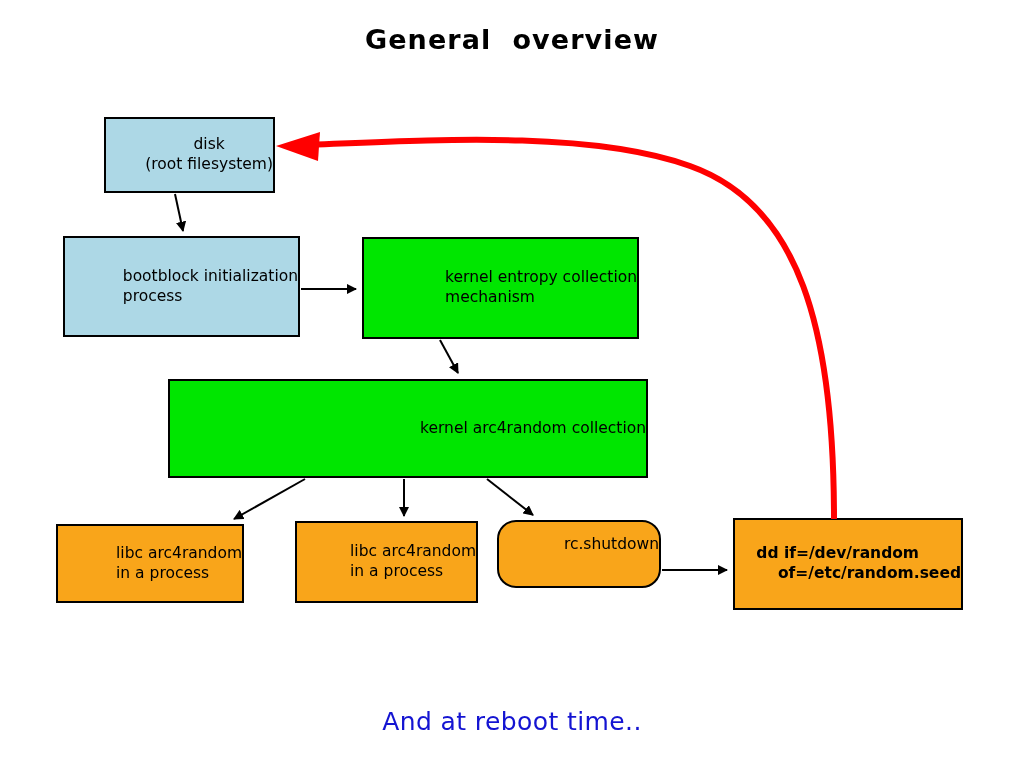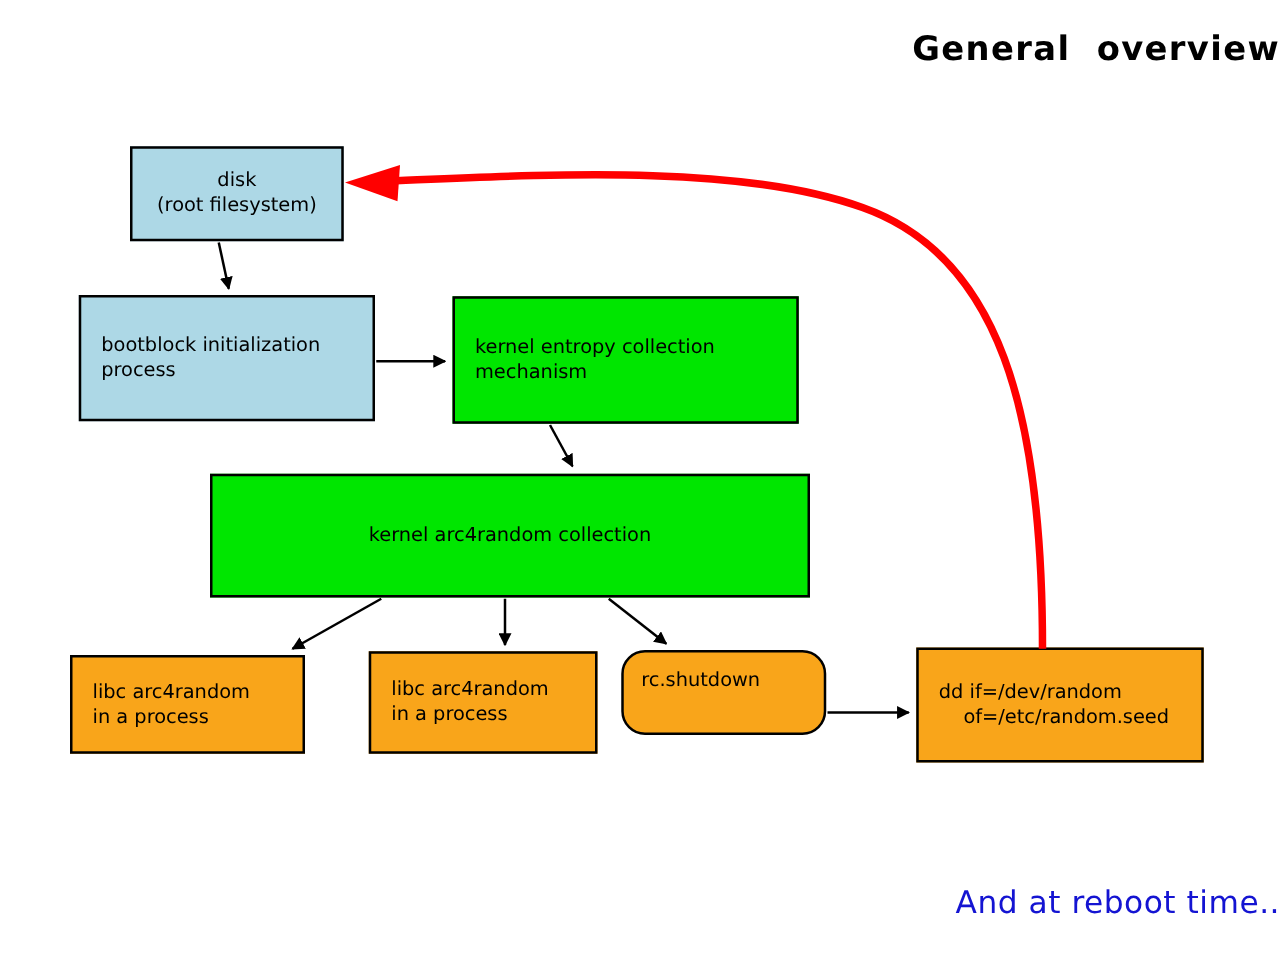--- a/index.html
+++ b/index.html
@@ -107,7 +107,7 @@
   svg.edges.black-layer { z-index: 1; }
   svg.edges.red-layer   { z-index: 3; }
   .node { z-index: 2; }
-  .slide-title, .slide-caption { z-index: 4; text-align: right; }
+  .slide-title, .slide-caption { z-index: 4; }
 </style>
 </head>
 <body>

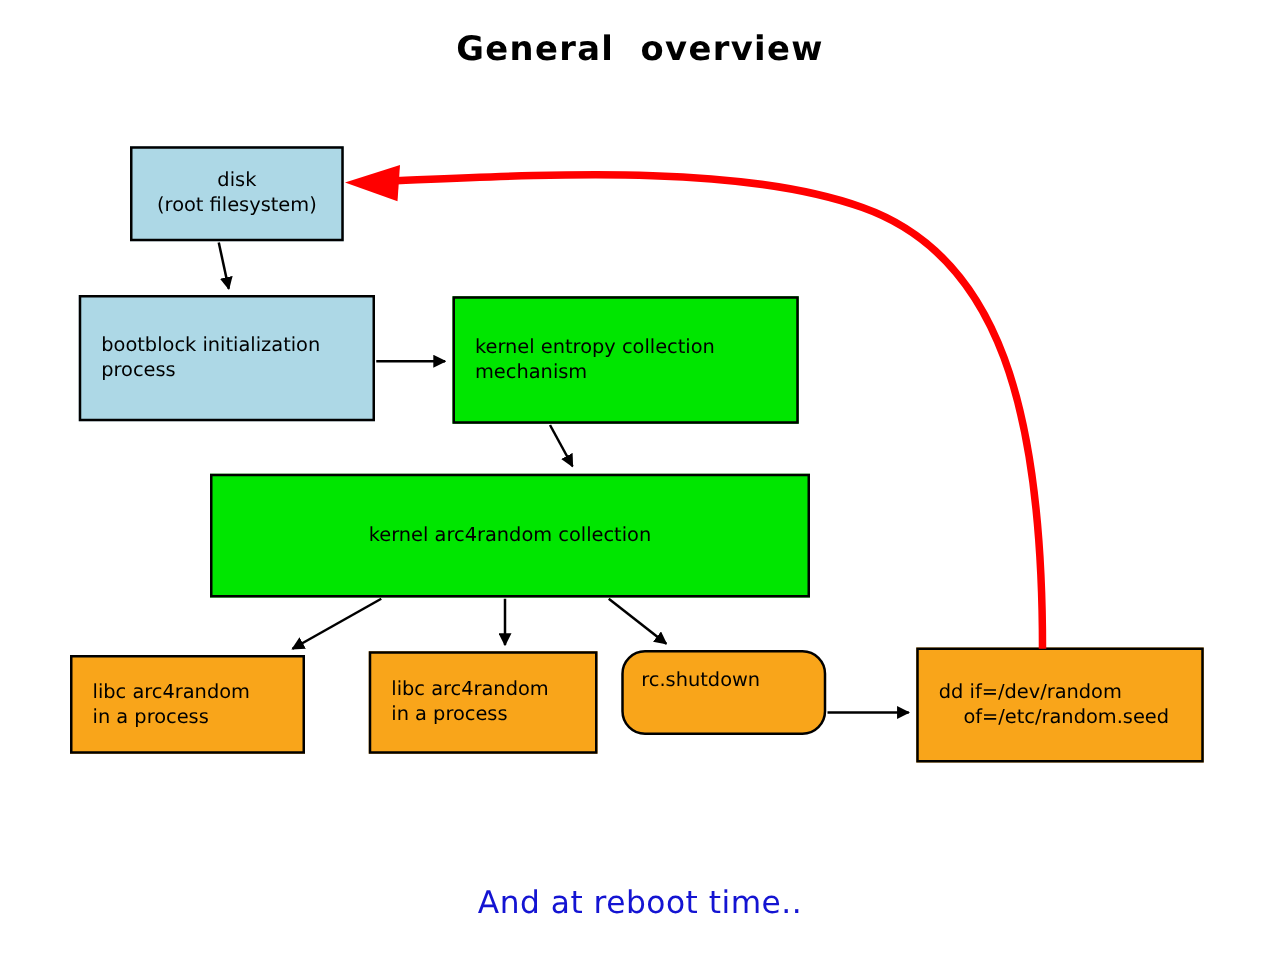--- a/index.html
+++ b/index.html
@@ -106,7 +106,7 @@
   }
   svg.edges.black-layer { z-index: 1; }
   svg.edges.red-layer   { z-index: 3; }
-  .node { z-index: 2; }
+  .node { z-index: 2; justify-content: flex-end; }
   .slide-title, .slide-caption { z-index: 4; }
 </style>
 </head>

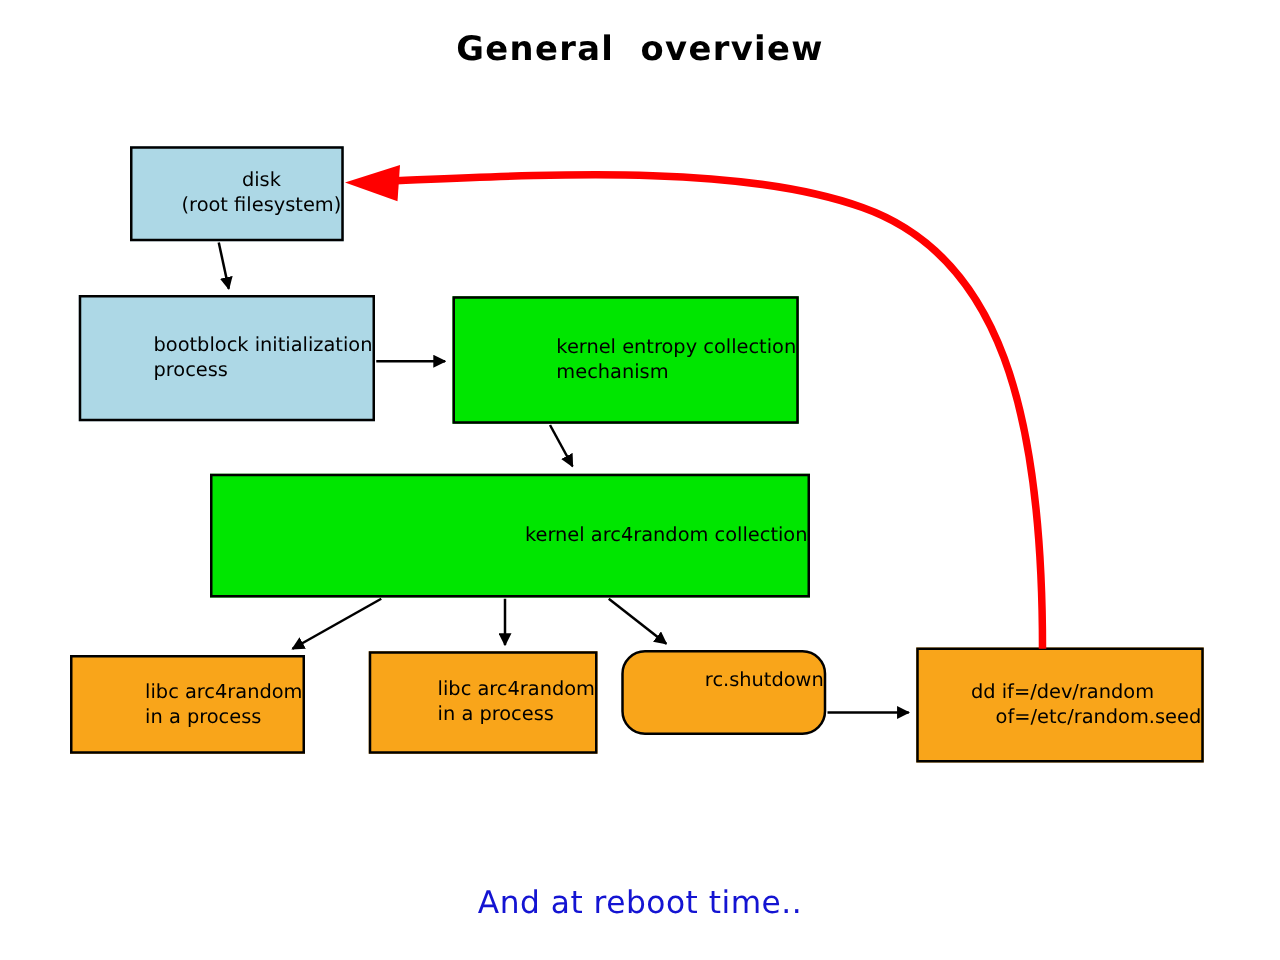--- a/index.html
+++ b/index.html
@@ -90,7 +90,7 @@
   #node-libc1     { left:  56px; top: 524px; width: 188px; height: 79px;  }
   #node-libc2     { left: 295px; top: 521px; width: 183px; height: 82px;  }
   #node-rcshut    { left: 497px; top: 520px; width: 164px; height: 68px; border-radius: 19px;  }
-  #node-dd        { left: 733px; top: 518px; width: 230px; height: 92px;  }
+  #node-dd        { left: 733px; top: 518px; width: 230px; height: 92px; font-weight: bold;  }
 
   #node-dd .node-label { white-space: pre; }
 

